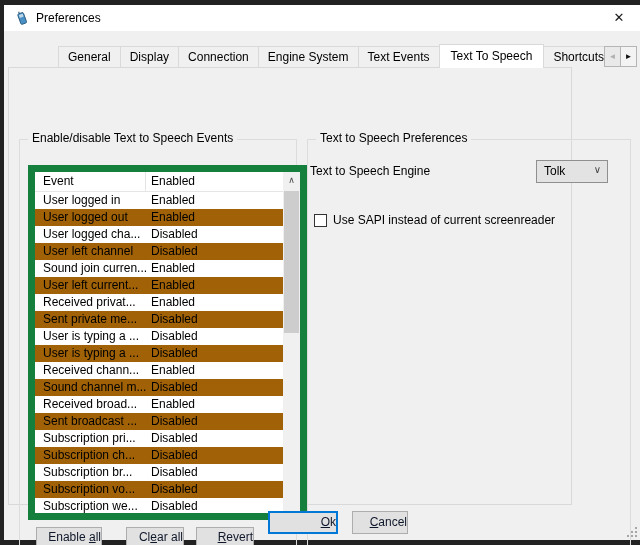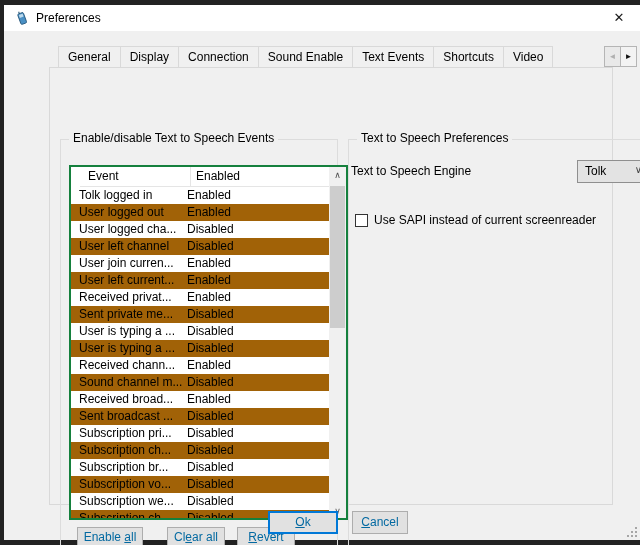--- a/index.html
+++ b/index.html
@@ -90,7 +90,7 @@
       <div class="tab">General</div>
       <div class="tab">Display</div>
       <div class="tab">Connection</div>
-      <div class="tab">Sound Enable</div>
+      <div class="tab">Engine System</div>
       <div class="tab">Text Events</div>
       <div class="tab">Shortcuts</div>
       <div class="tab">Video</div>

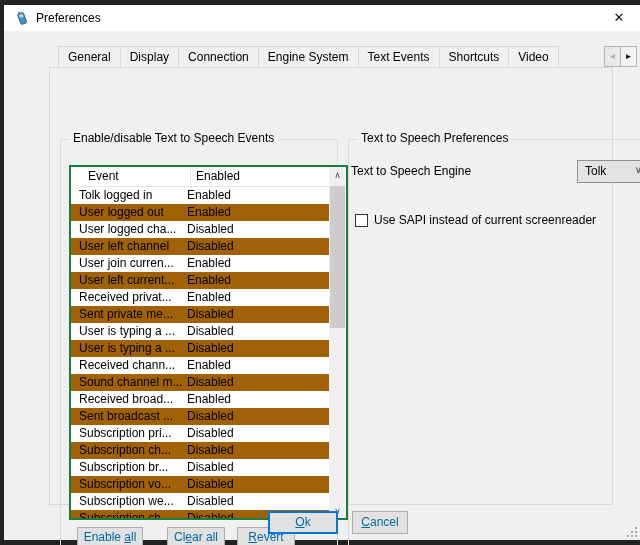--- a/index.html
+++ b/index.html
@@ -92,6 +92,7 @@
       <div class="tab">Connection</div>
       <div class="tab">Engine System</div>
       <div class="tab">Text Events</div>
+      <div class="tab active">Text To Speech</div>
       <div class="tab">Shortcuts</div>
       <div class="tab">Video</div>
     </div>

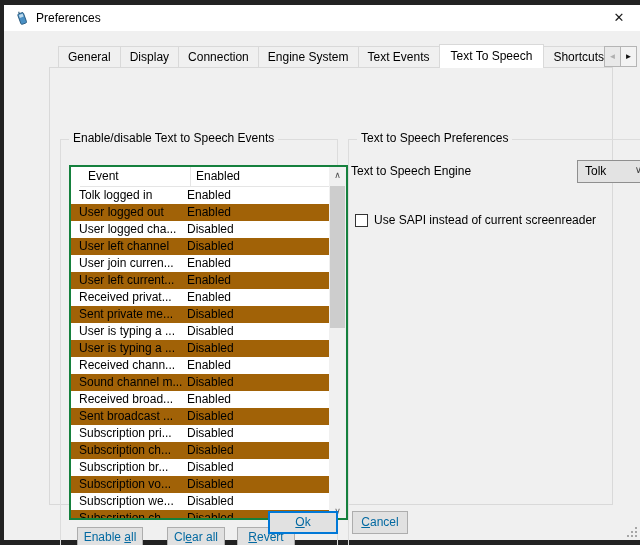--- a/index.html
+++ b/index.html
@@ -18,7 +18,7 @@
   .tab { height:21px; line-height:20px; padding:0 9px; background:#f0f0f0; border:1px solid #d9d9d9; border-bottom:none; margin-left:-1px; white-space:nowrap; color:#000; }
   .tab:first-child { margin-left:0; }
   .tab.active { height:24px; line-height:23px; background:#ffffff; position:relative; z-index:5; padding:0 11px; }
-  .page { position:absolute; left:4px; top:62px; width:564px; height:438px; background:#f0f0f0; border:1px solid #d9d9d9;margin-left:41px; }
+  .page { position:absolute; left:4px; top:62px; width:564px; height:438px; background:#f0f0f0; border:1px solid #d9d9d9; }
   .tab-scroll { position:absolute; top:41px; width:17px; height:21px; background:#e9e9e9; border:1px solid #b5b5b5; font-size:8px; text-align:center; line-height:19px; }
   .tab-scroll.left  { left:600px; color:#b0b0b0; }
   .tab-scroll.right { left:616px; color:#111; background:#f3f3f3; }

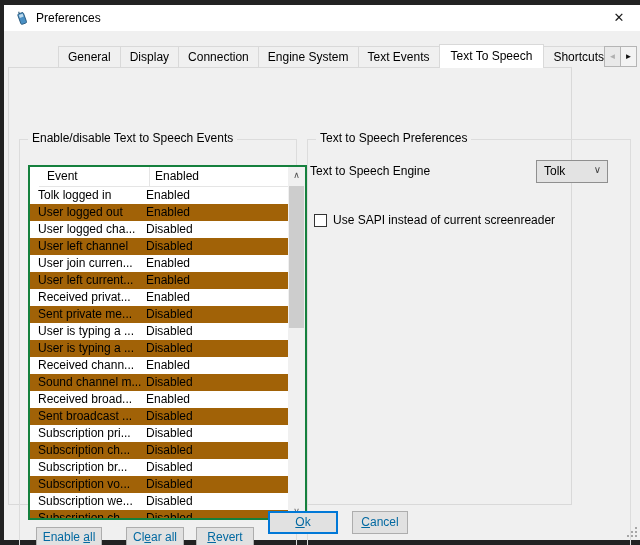--- a/index.html
+++ b/index.html
@@ -30,7 +30,7 @@
   .group-right { left:298px; top:71px; width:324px; height:416px; }
 
   
-  .listview { position:absolute; left:8px; top:25px; width:279px; height:355px; background:#fff; border:2px solid #15803d; overflow:hidden;padding-left:9px; }
+  .listview { position:absolute; left:8px; top:25px; width:279px; height:355px; background:#fff; border:7px solid #15803d; overflow:hidden; }
   .lv-header { position:relative; height:20px; background:#fff; border-bottom:1px solid #e5e5e5; }
   .lv-header .col1 { position:absolute; left:8px; top:2px; }
   .lv-header .col2 { position:absolute; left:116px; top:2px; }

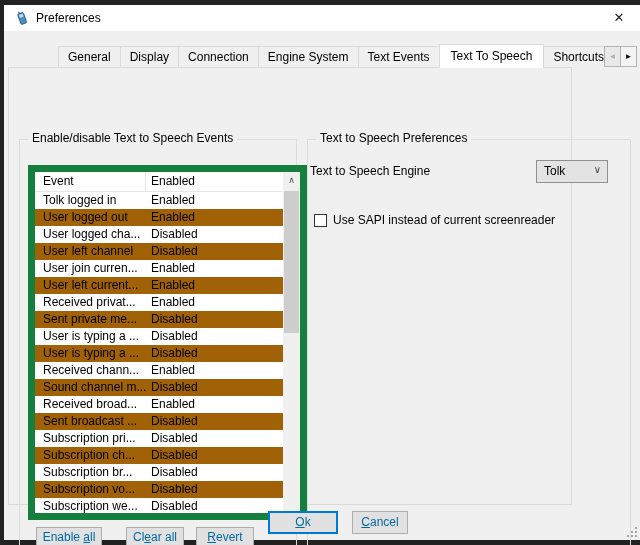--- a/index.html
+++ b/index.html
@@ -112,7 +112,7 @@
         </div>
         <div class="lv-rows" id="lv-rows">
             <div class="lv-row">
-              <span class="c1">Tolk logged in</span>
+              <span class="c1">User logged in</span>
               <span class="c2">Enabled</span>
             </div>
             <div class="lv-row even">

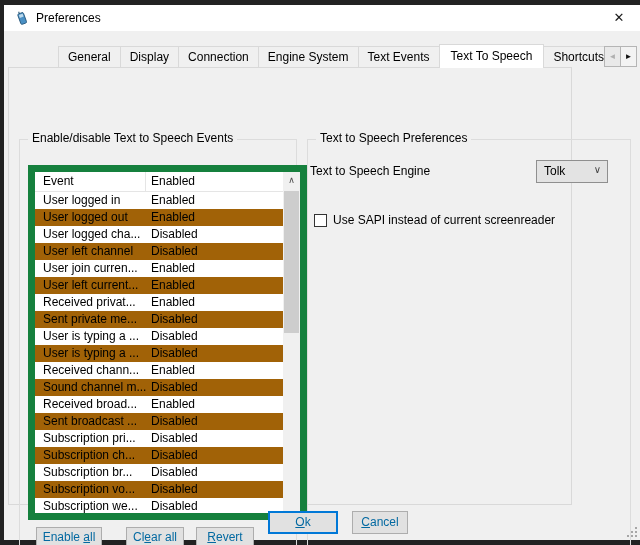--- a/index.html
+++ b/index.html
@@ -128,7 +128,7 @@
               <span class="c2">Disabled</span>
             </div>
             <div class="lv-row">
-              <span class="c1">User join curren...</span>
+              <span class="c1">Sound join curren...</span>
               <span class="c2">Enabled</span>
             </div>
             <div class="lv-row even">

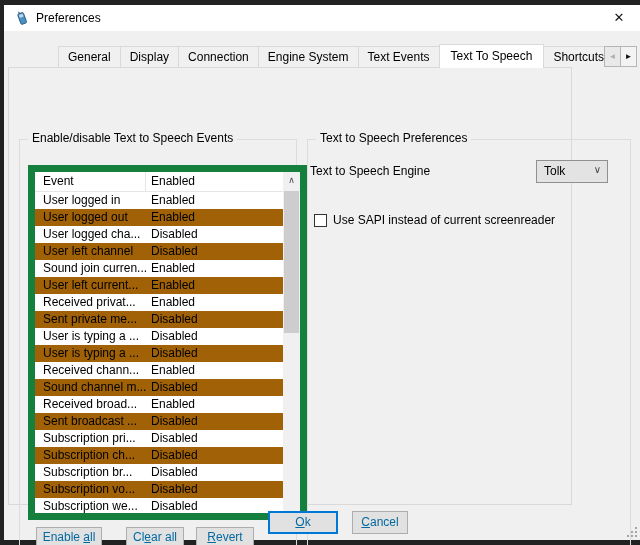--- a/index.html
+++ b/index.html
@@ -48,7 +48,7 @@
   .sb-thumb { position:absolute; left:1px; top:19px; width:15px; height:142px; background:#cdcdcd; }
 
   
-  .btn { position:absolute; background:#e1e1e1; border:1px solid #adadad; text-align:center; font-size:12px; color:#0369a1; line-height:19px; }
+  .btn { position:absolute; background:#e1e1e1; border:1px solid #adadad; text-align:right; font-size:12px; color:#0f172a; line-height:19px; }
   .btn u { text-decoration:underline; }
   .btn-enable { left:16px; top:387px; width:66px; height:21px; }
   .btn-clear  { left:106px; top:387px; width:58px; height:21px; }

